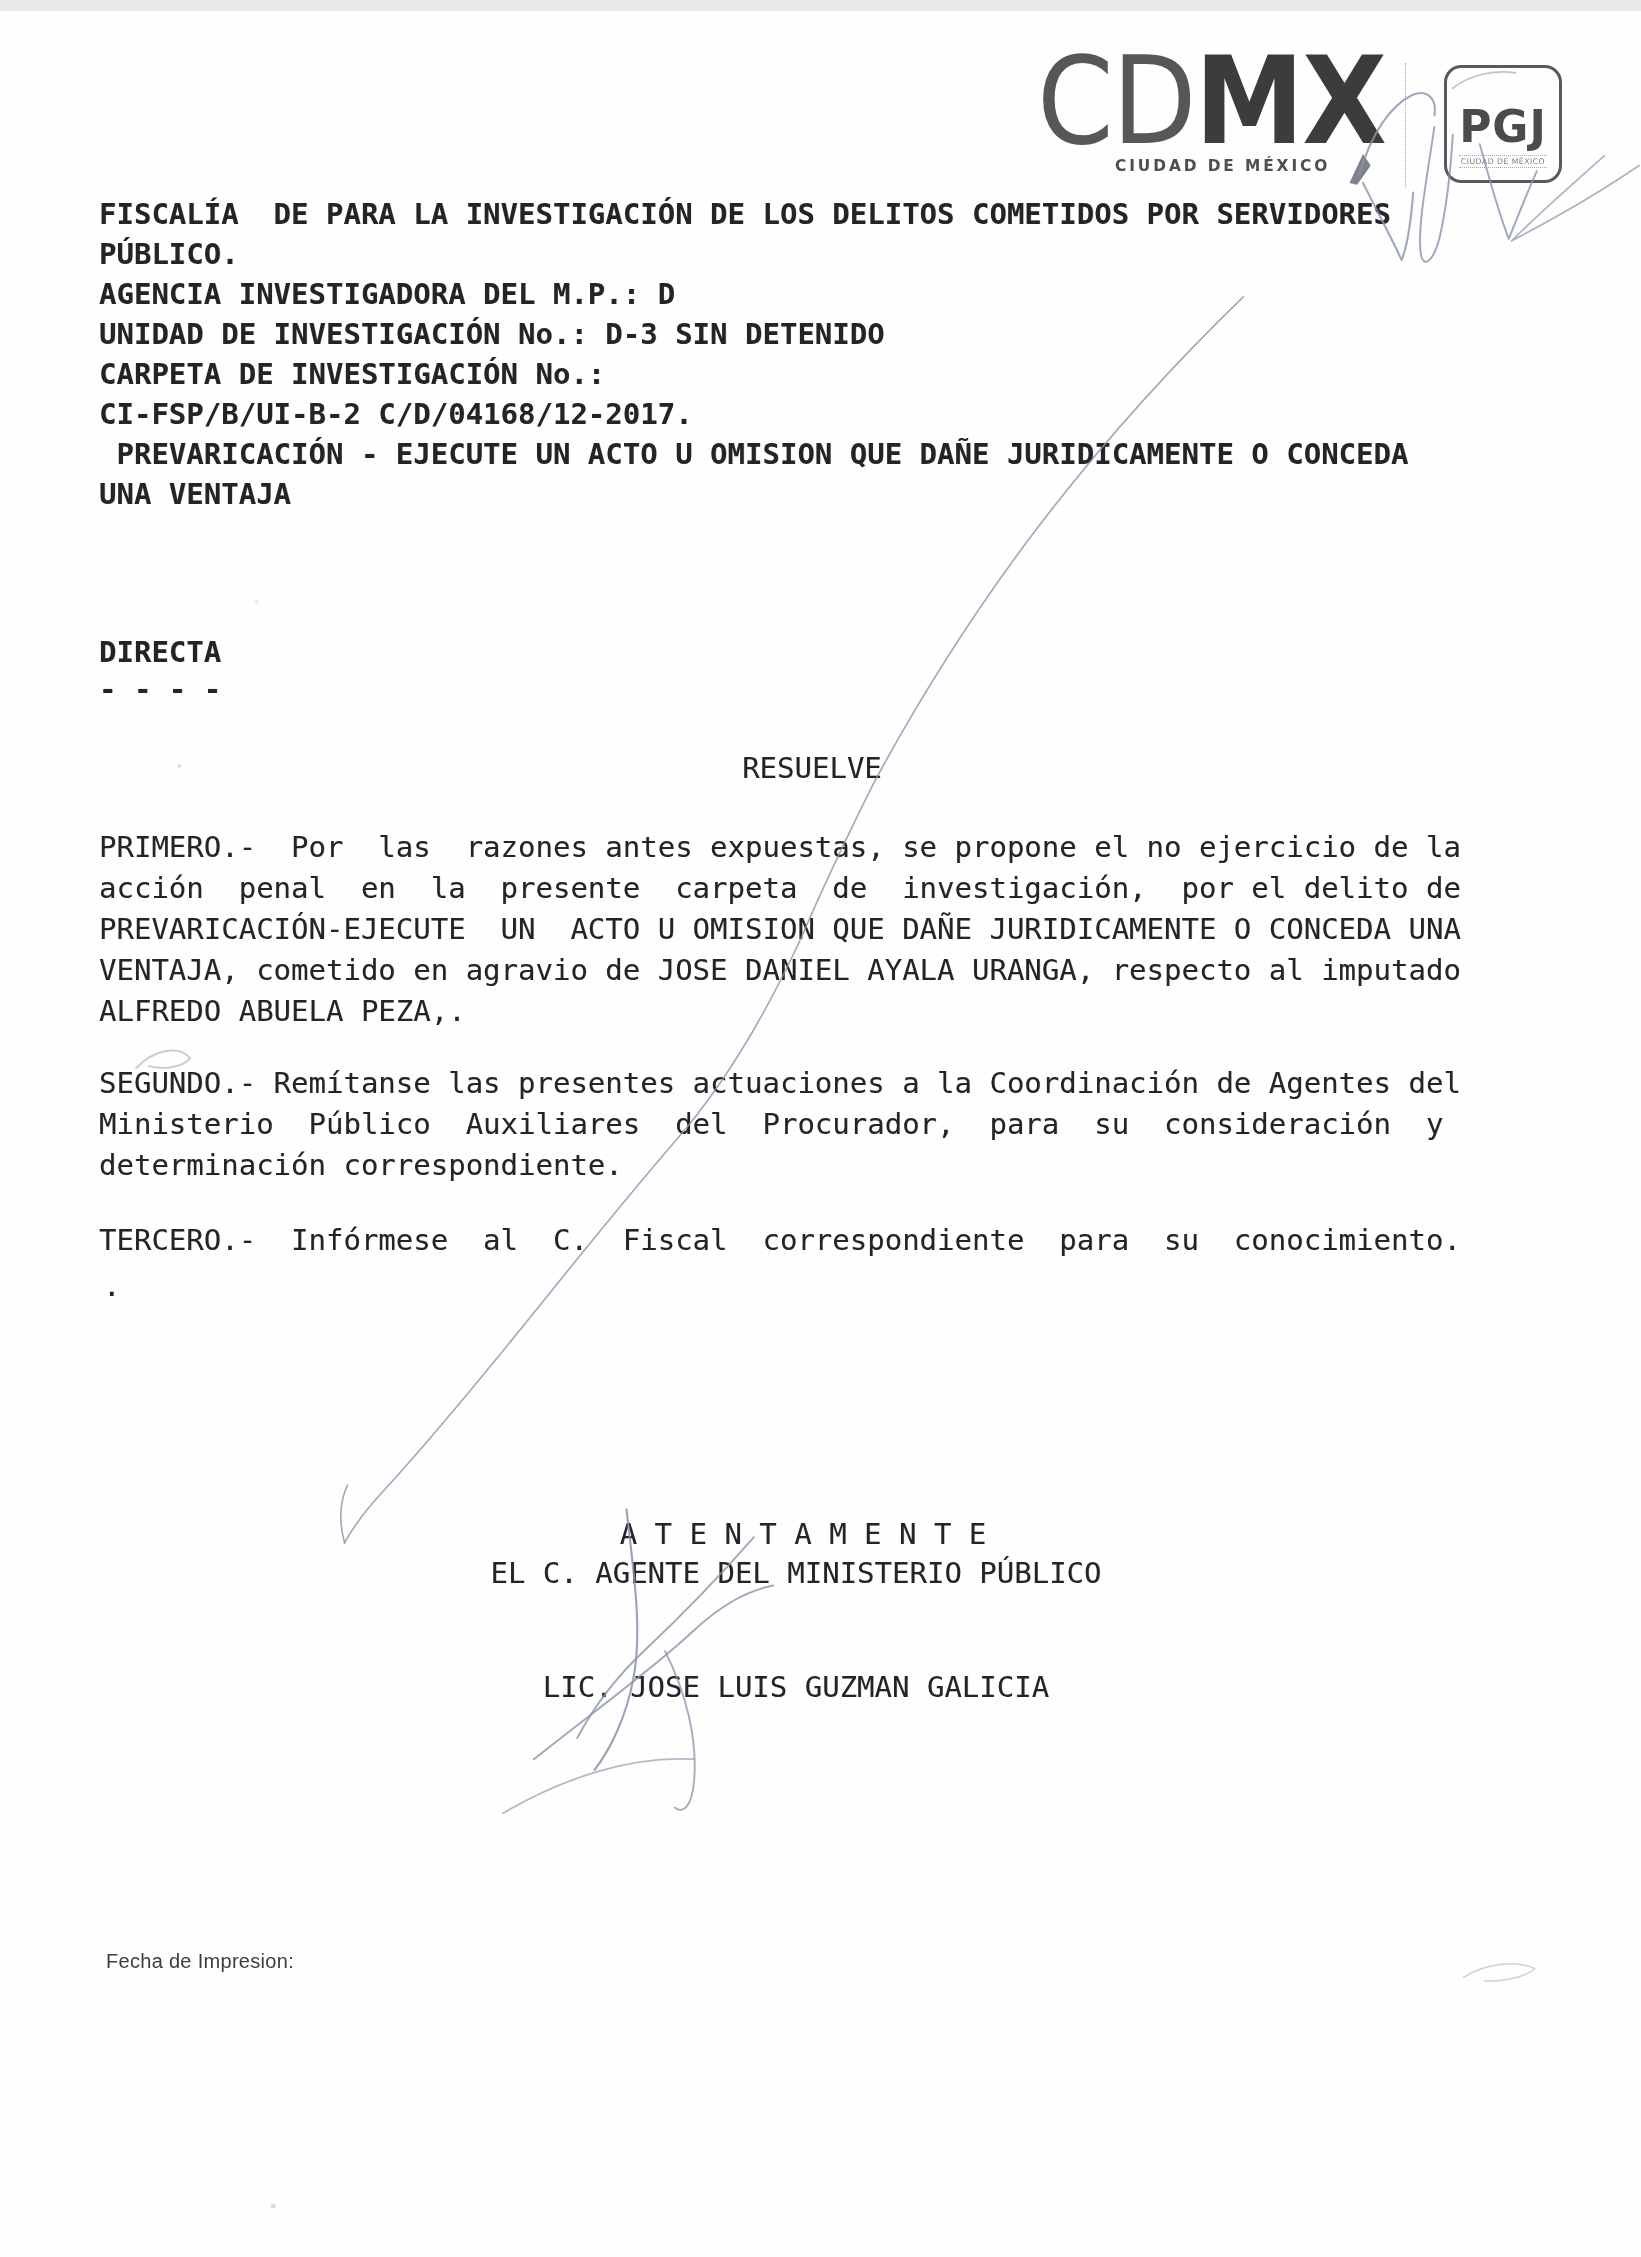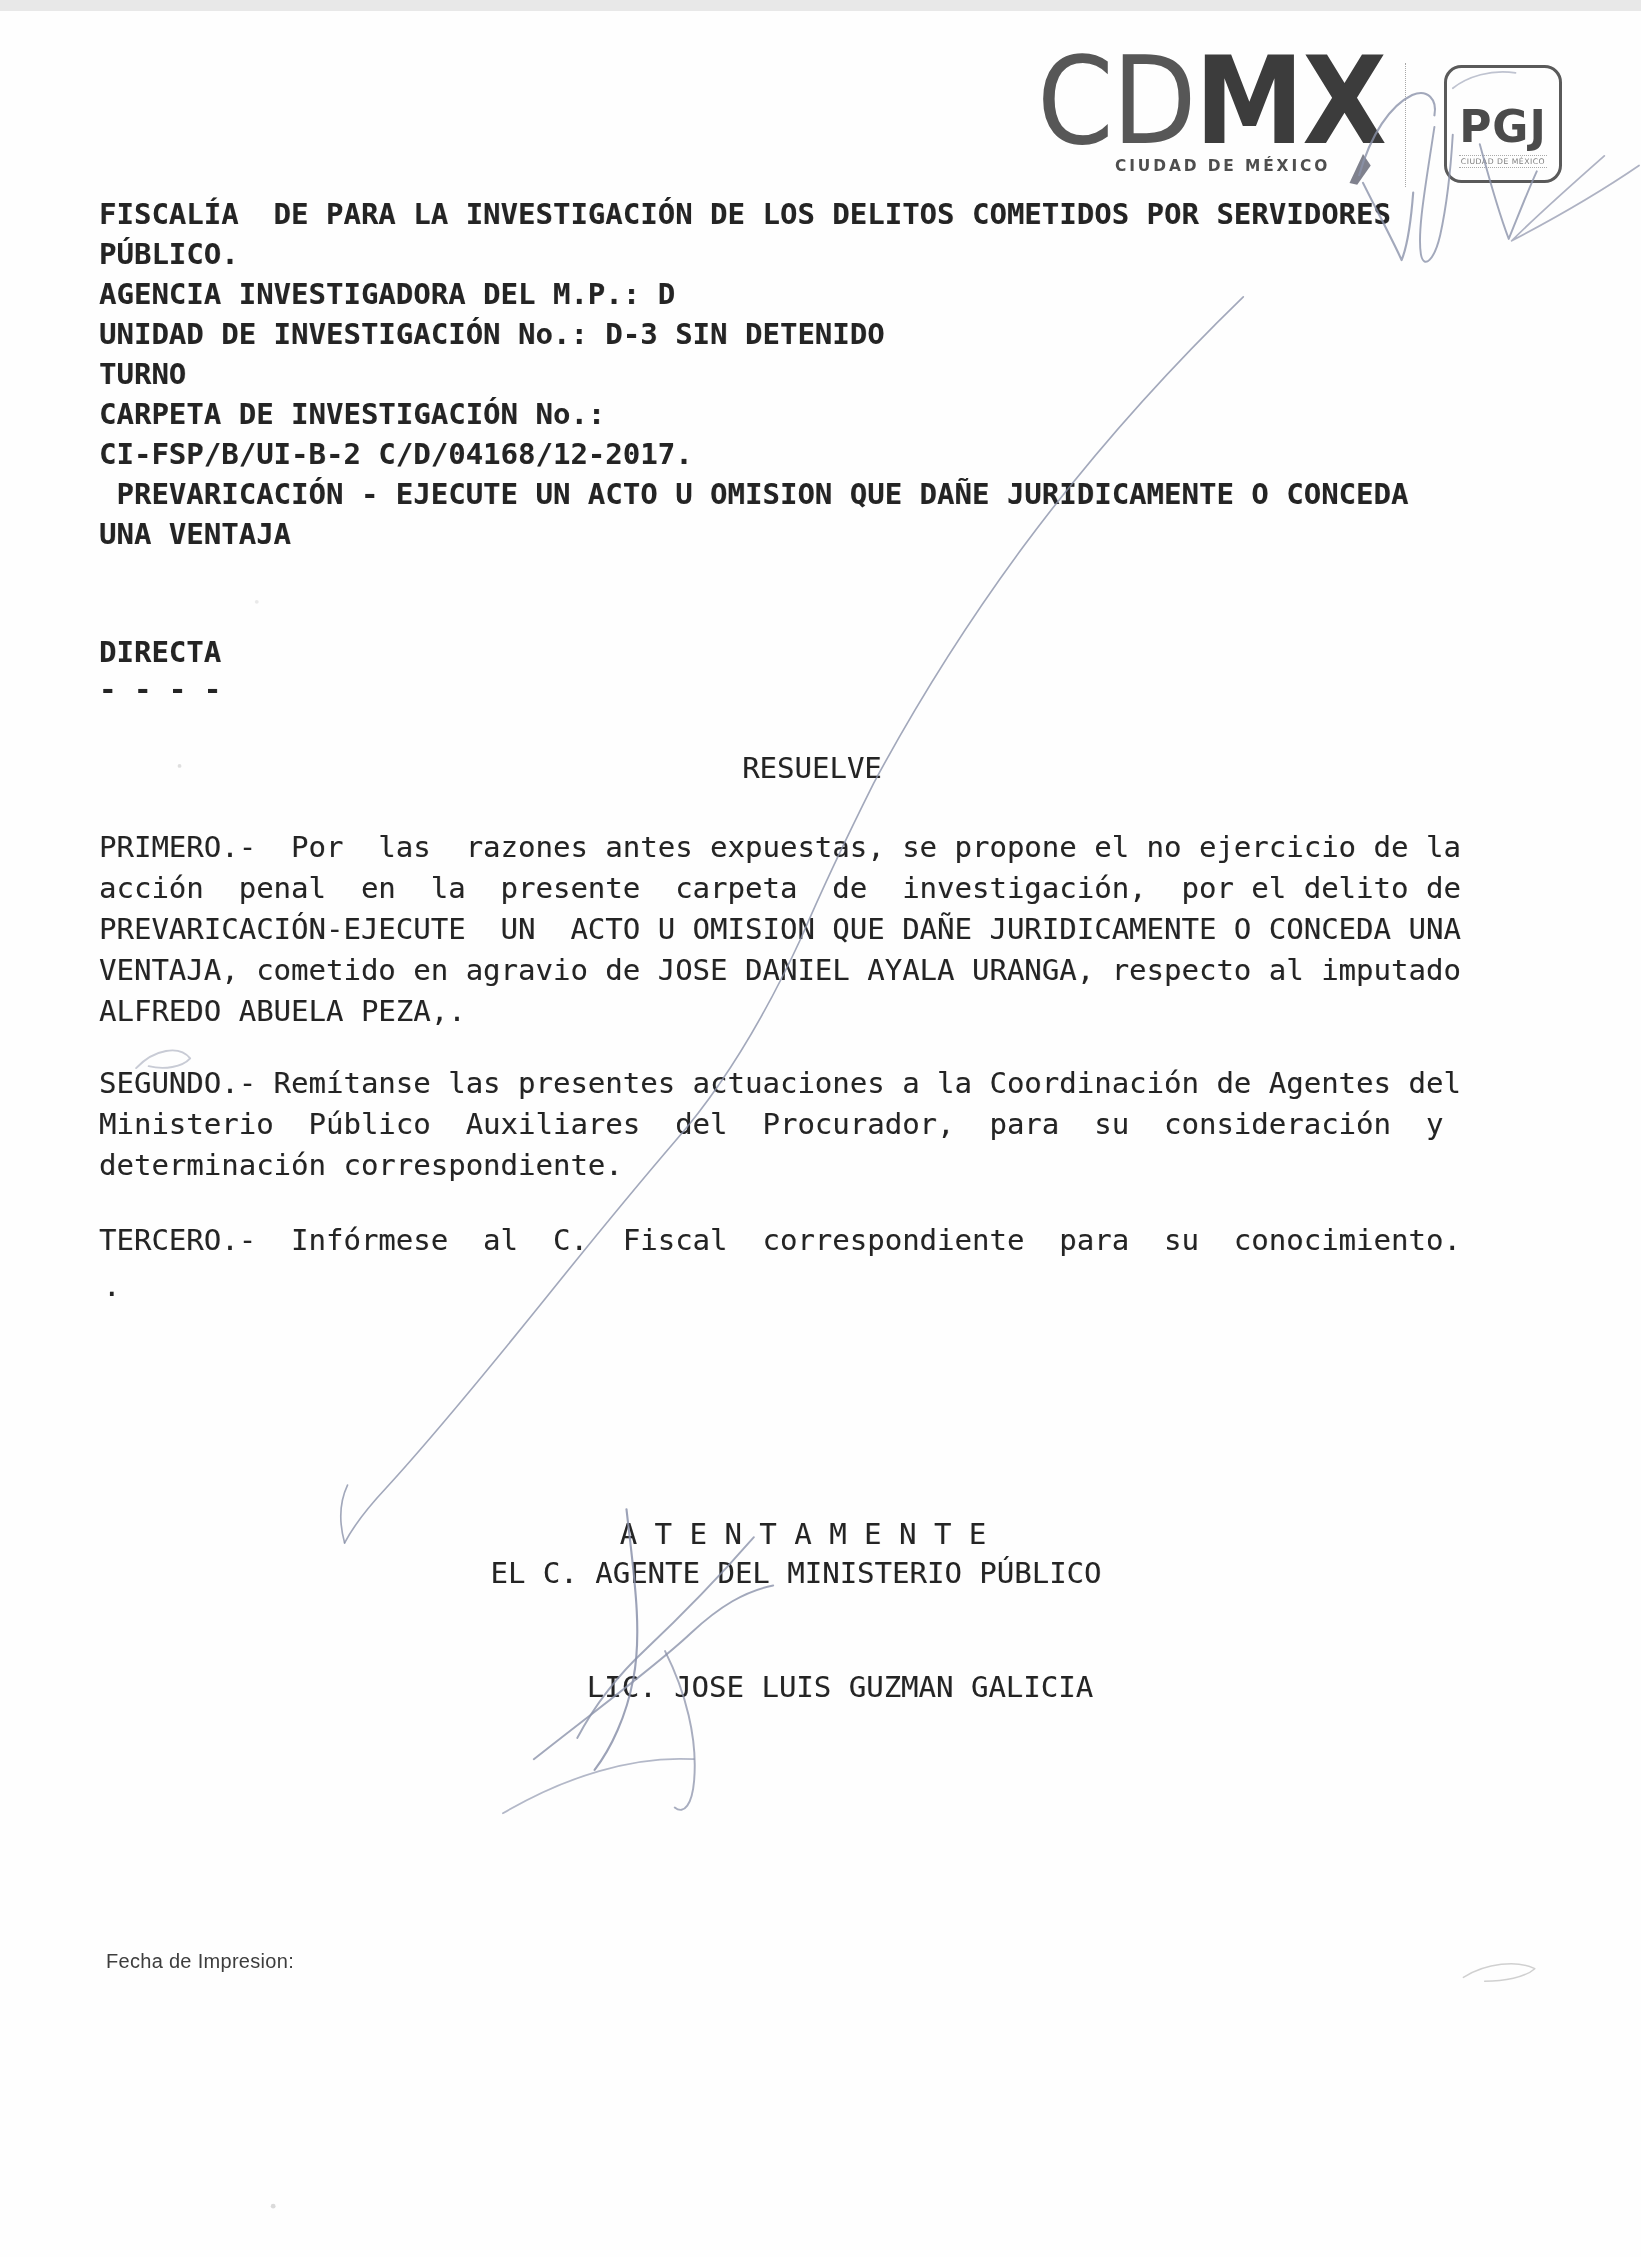--- a/index.html
+++ b/index.html
@@ -86,7 +86,6 @@
     <div class="mono">PÚBLICO.</div>
     <div class="mono">AGENCIA INVESTIGADORA DEL M.P.: D</div>
     <div class="mono">UNIDAD DE INVESTIGACIÓN No.: D-3 SIN DETENIDO</div>
-    <div class="mono">TURNO</div>
     <div class="mono">CARPETA DE INVESTIGACIÓN No.:</div>
     <div class="mono">CI-FSP/B/UI-B-2 C/D/04168/12-2017.</div>
     <div class="mono"> PREVARICACIÓN - EJECUTE UN ACTO U OMISION QUE DAÑE JURIDICAMENTE O CONCEDA</div>

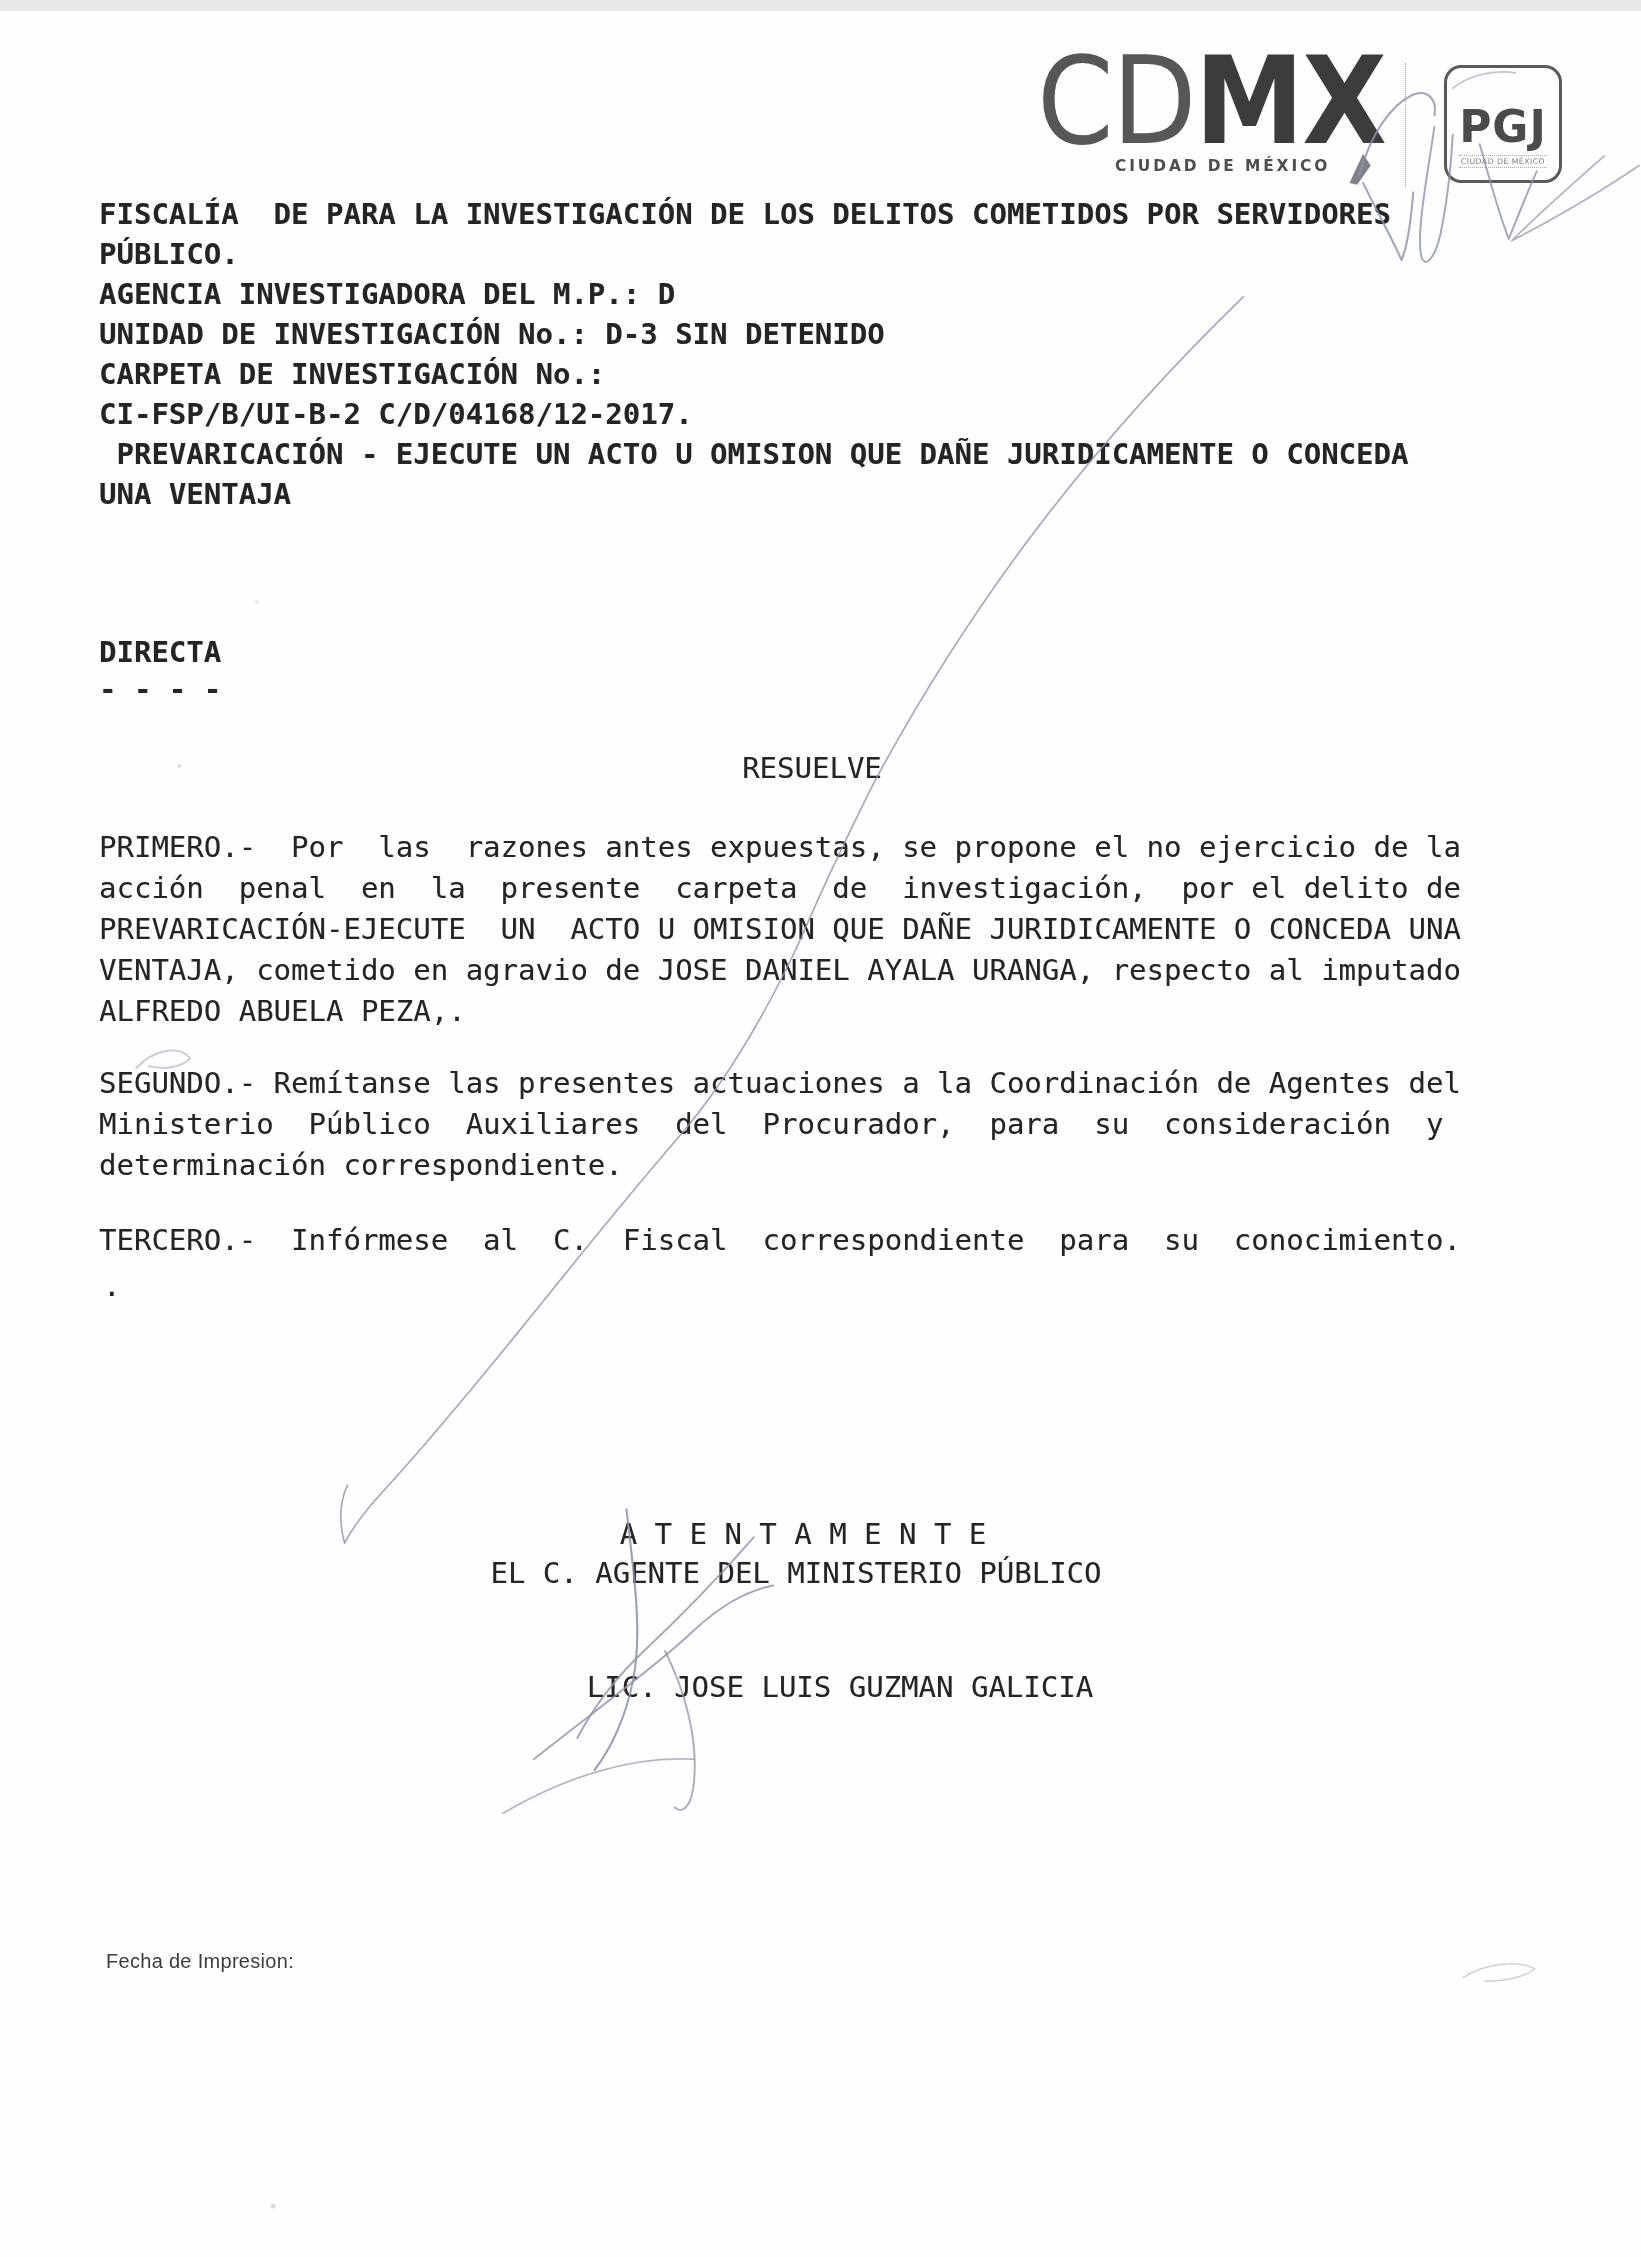--- a/index.html
+++ b/index.html
@@ -117,7 +117,7 @@
 
   <div class="center-line mono" style="left:803px;top:1506px">A T E N T A M E N T E</div>
   <div class="center-line mono" style="left:796px;top:1545px">EL C. AGENTE DEL MINISTERIO PÚBLICO</div>
-  <div class="center-line mono" style="left:840px;top:1659px">LIC. JOSE LUIS GUZMAN GALICIA</div>
+  <div class="center-line mono" style="left:796px;top:1659px">LIC. JOSE LUIS GUZMAN GALICIA</div>
 
   <div class="fecha">Fecha de Impresion:</div>
 

